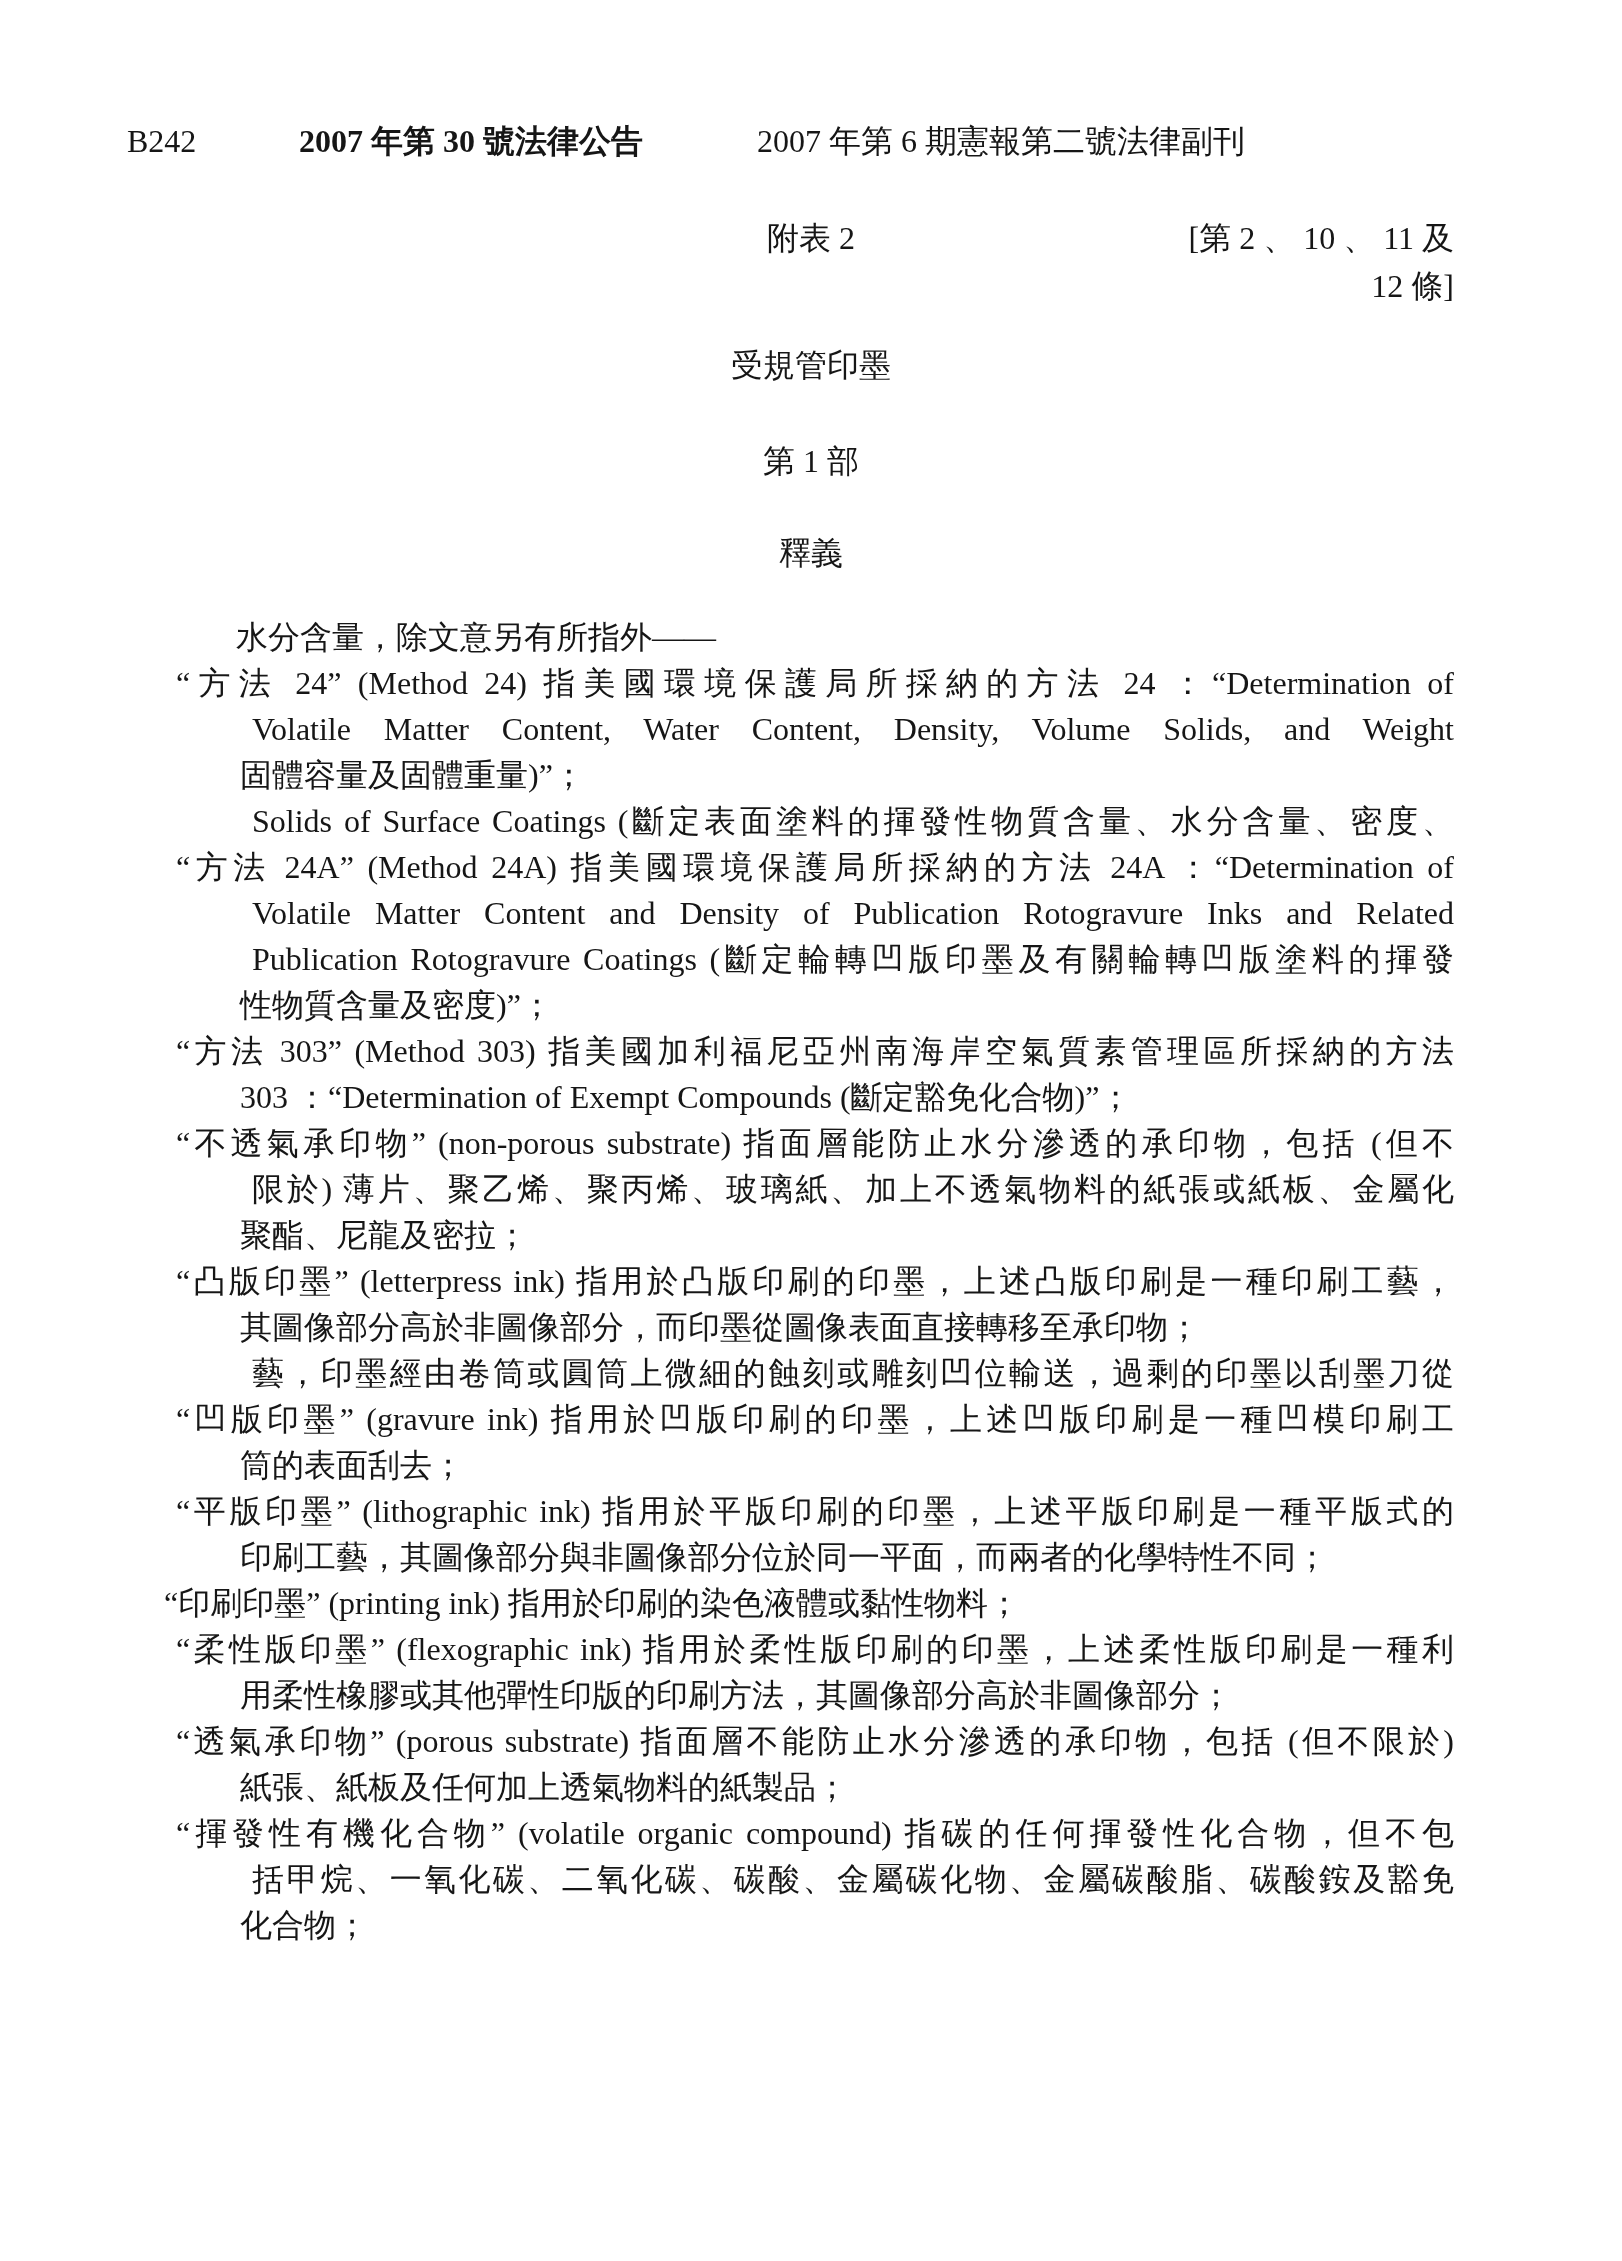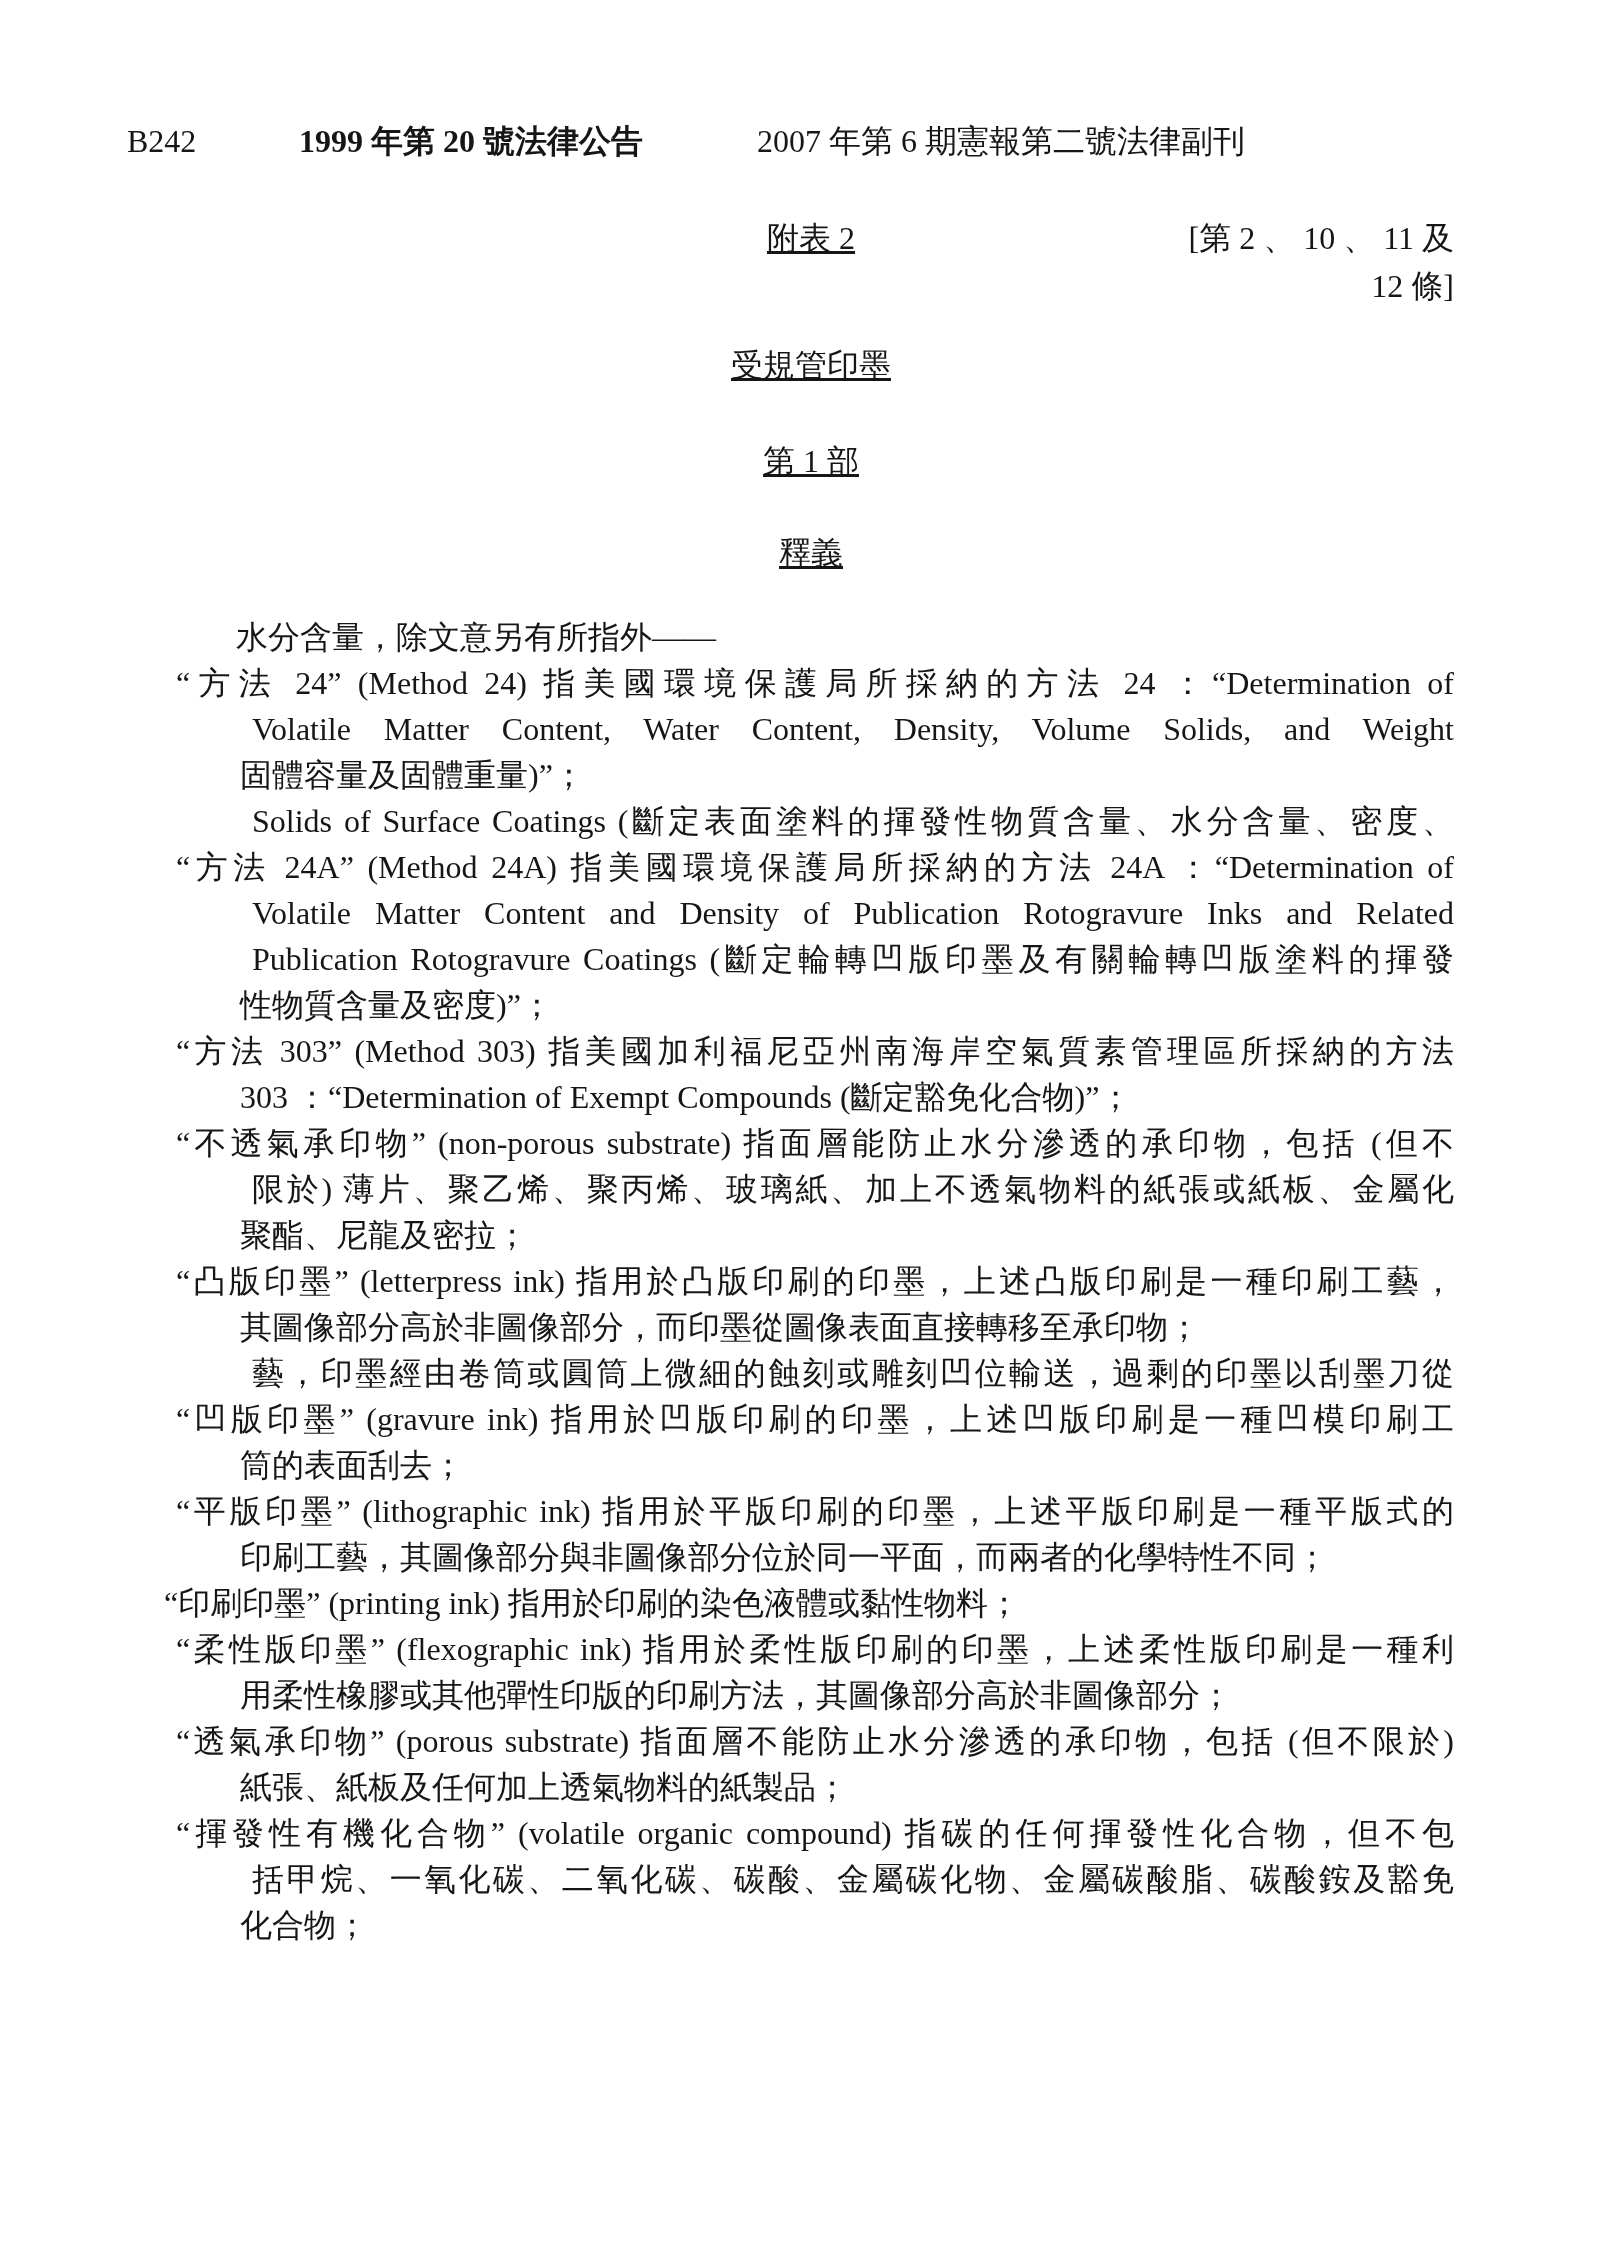--- a/index.html
+++ b/index.html
@@ -56,7 +56,7 @@
 <div class="page">
 
   <span class="abs hdr" id="page-number">B242</span>
-  <span class="abs hdr bold" id="notice-title">1999 年第 20 號法律公告</span>
+  <span class="abs hdr bold" id="notice-title">2007 年第 30 號法律公告</span>
   <span class="abs hdr" id="gazette-title">2007 年第 6 期憲報第二號法律副刊</span>
 
   <div class="abs center" id="schedule-label">附表 2</div>

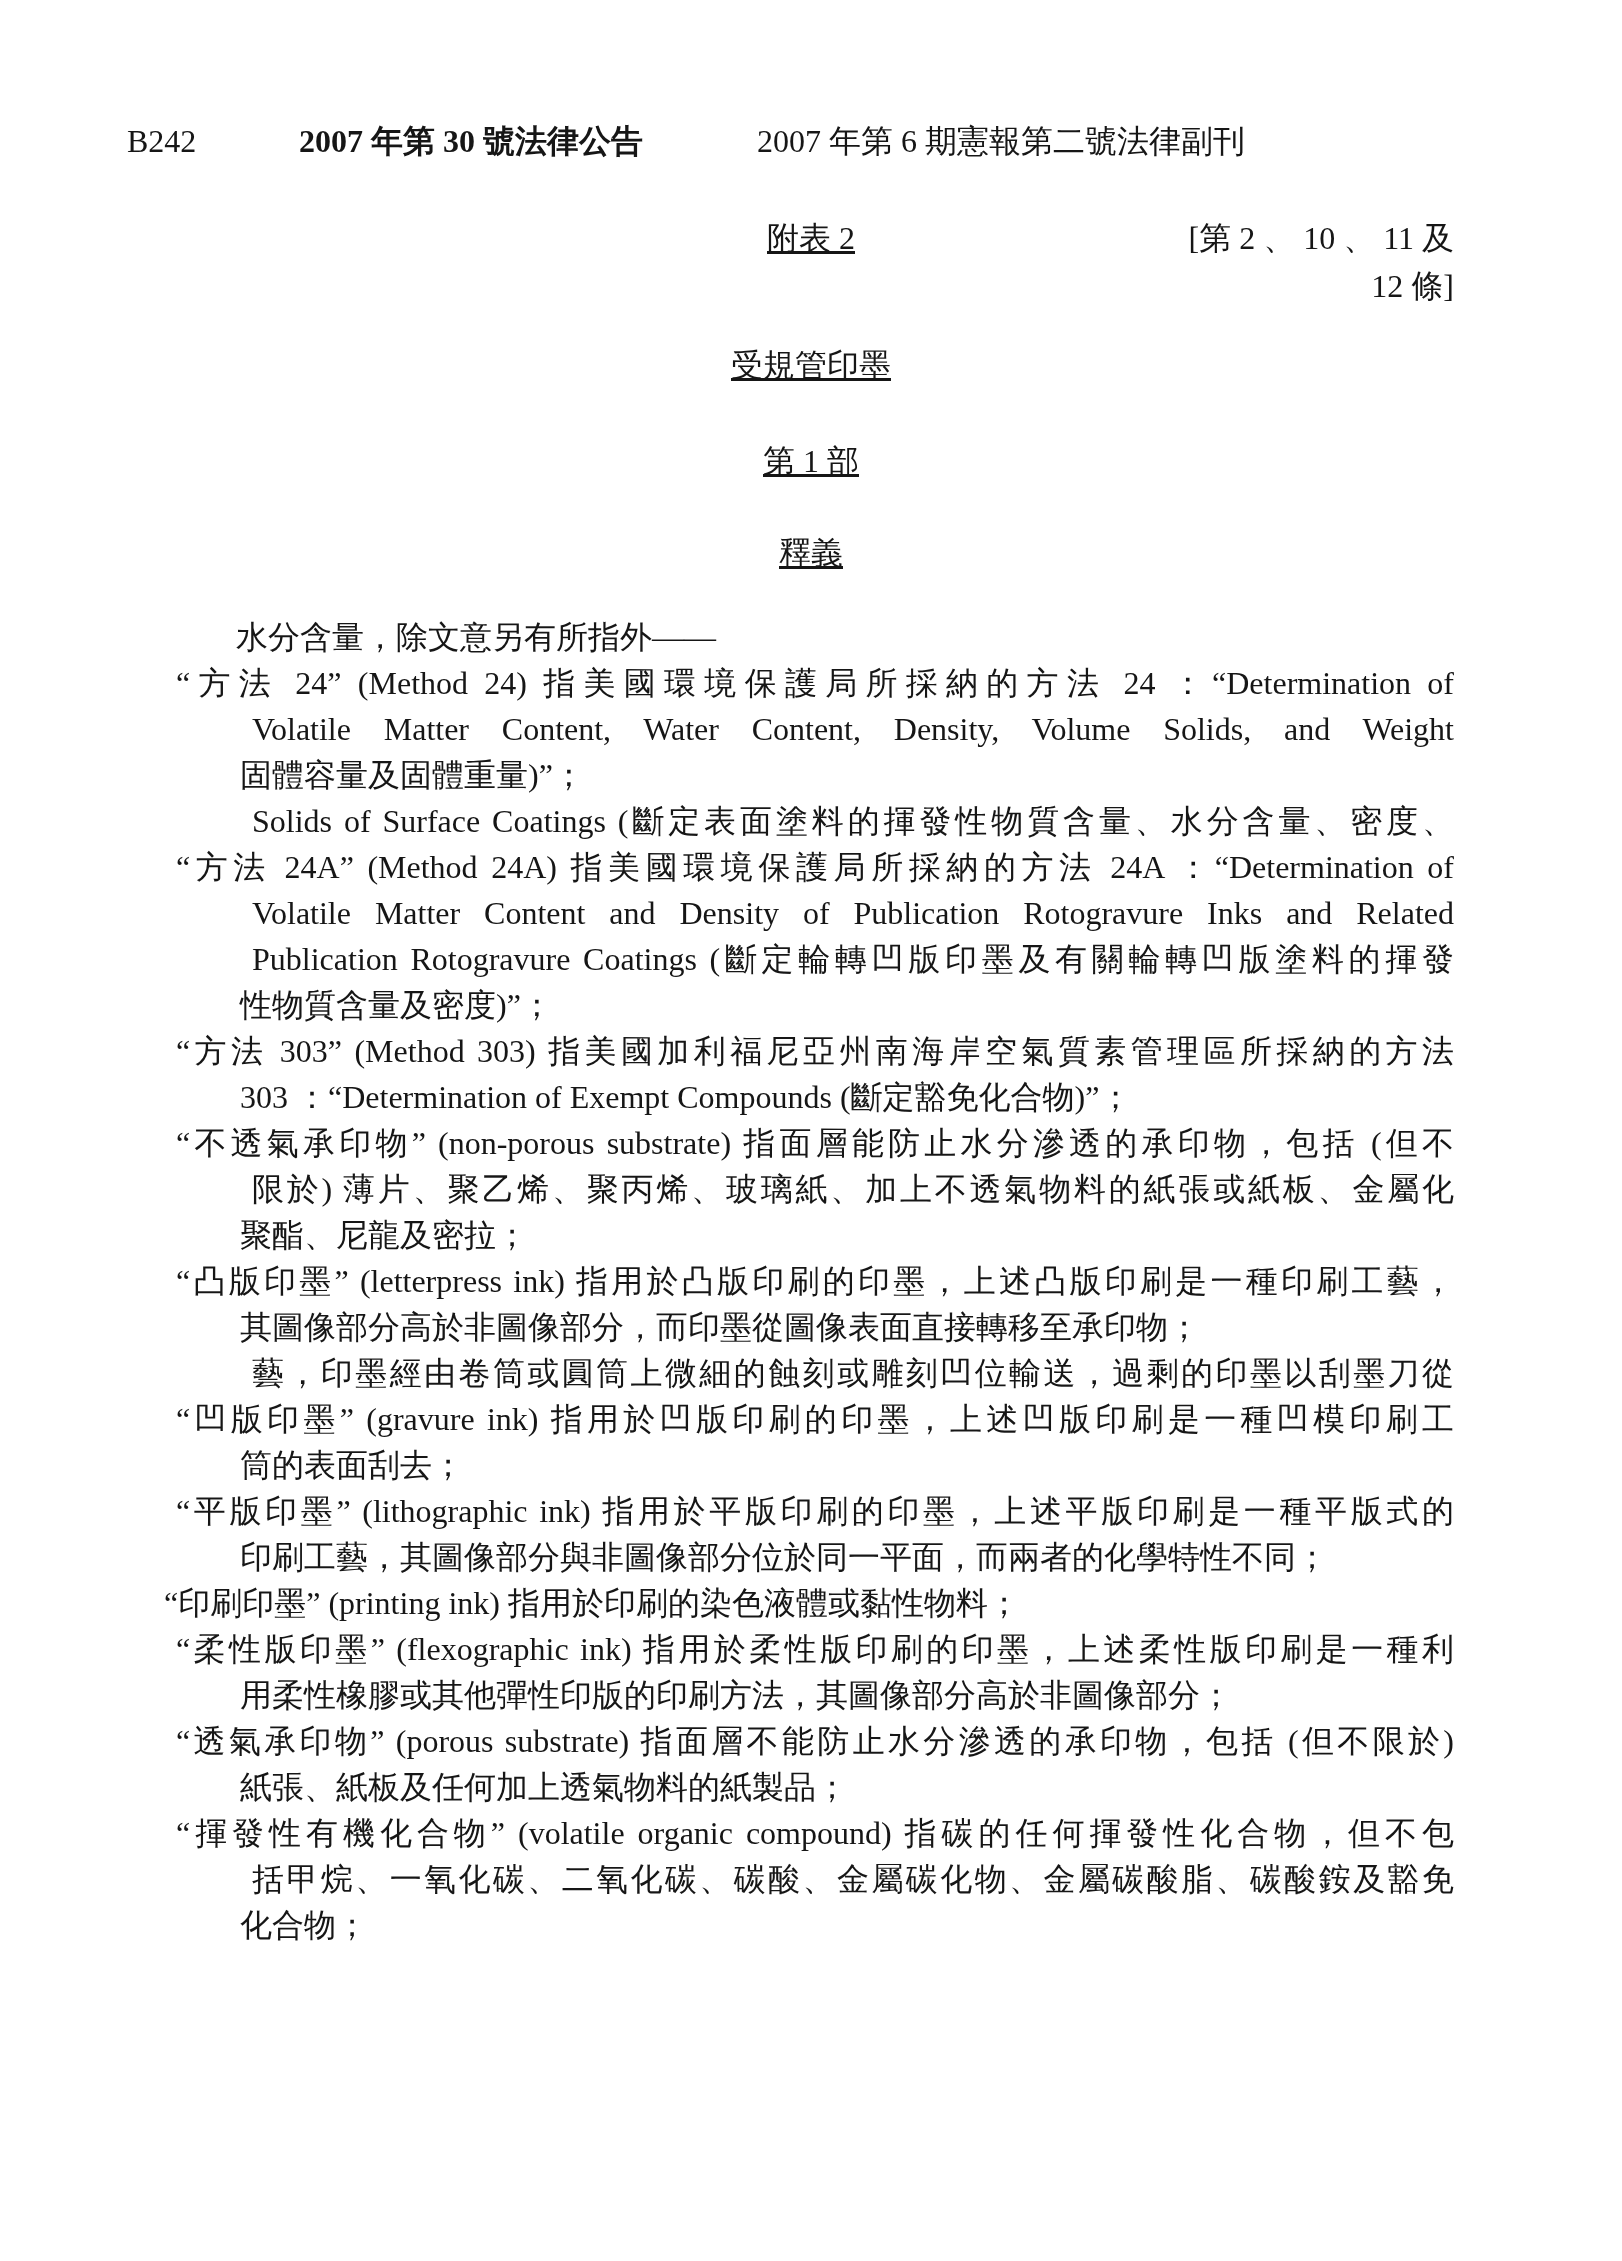--- a/index.html
+++ b/index.html
@@ -15,7 +15,7 @@
   }
   .abs{position:absolute;white-space:nowrap;}
   .bold{font-weight:bold;}
-  .center{left:0;width:1622px;text-align:center;text-decoration:underline;}
+  .center{left:0;width:1622px;text-align:center;}
   
   .hdr{top:118px;line-height:46px;}
   #page-number{left:127px;}

